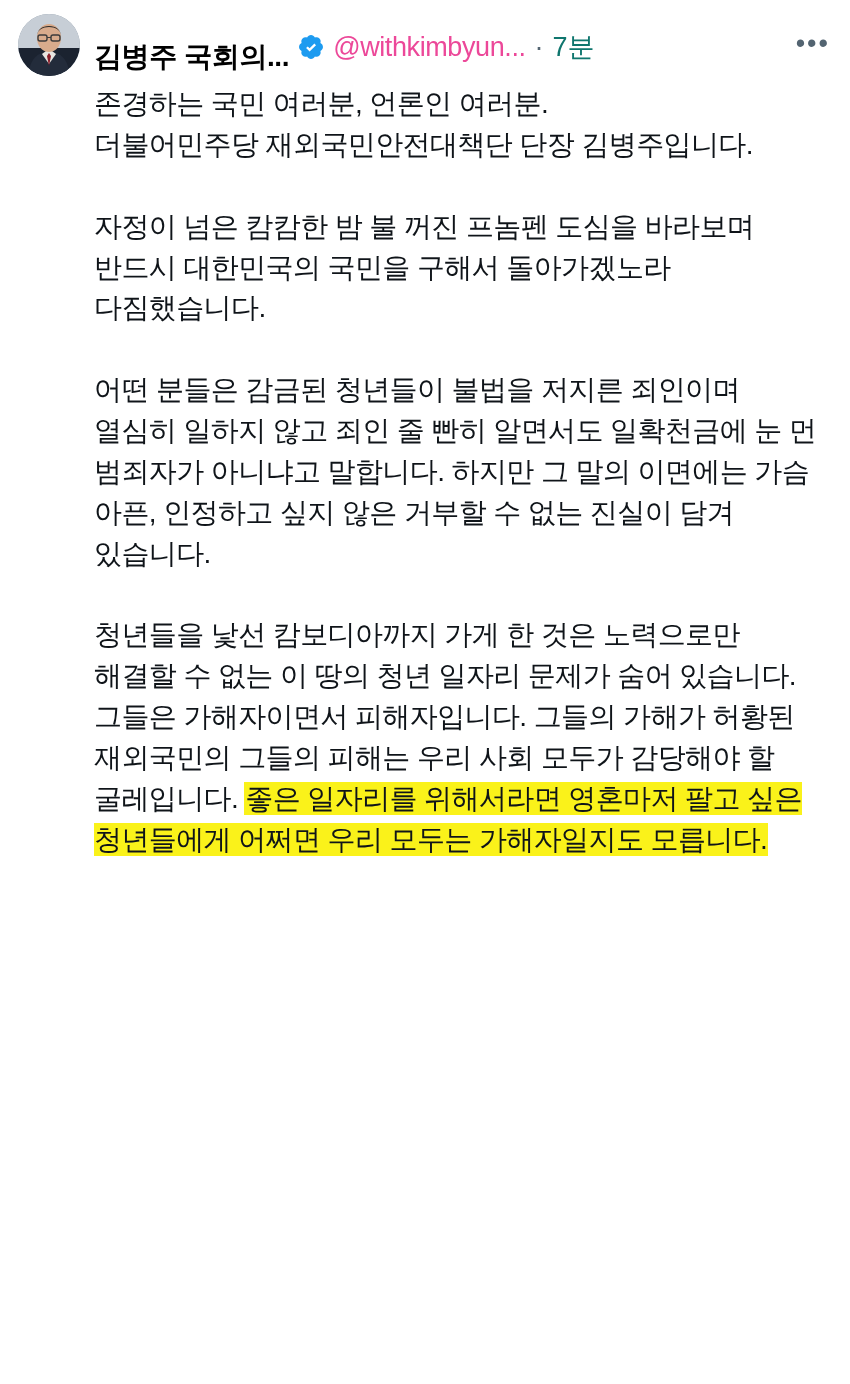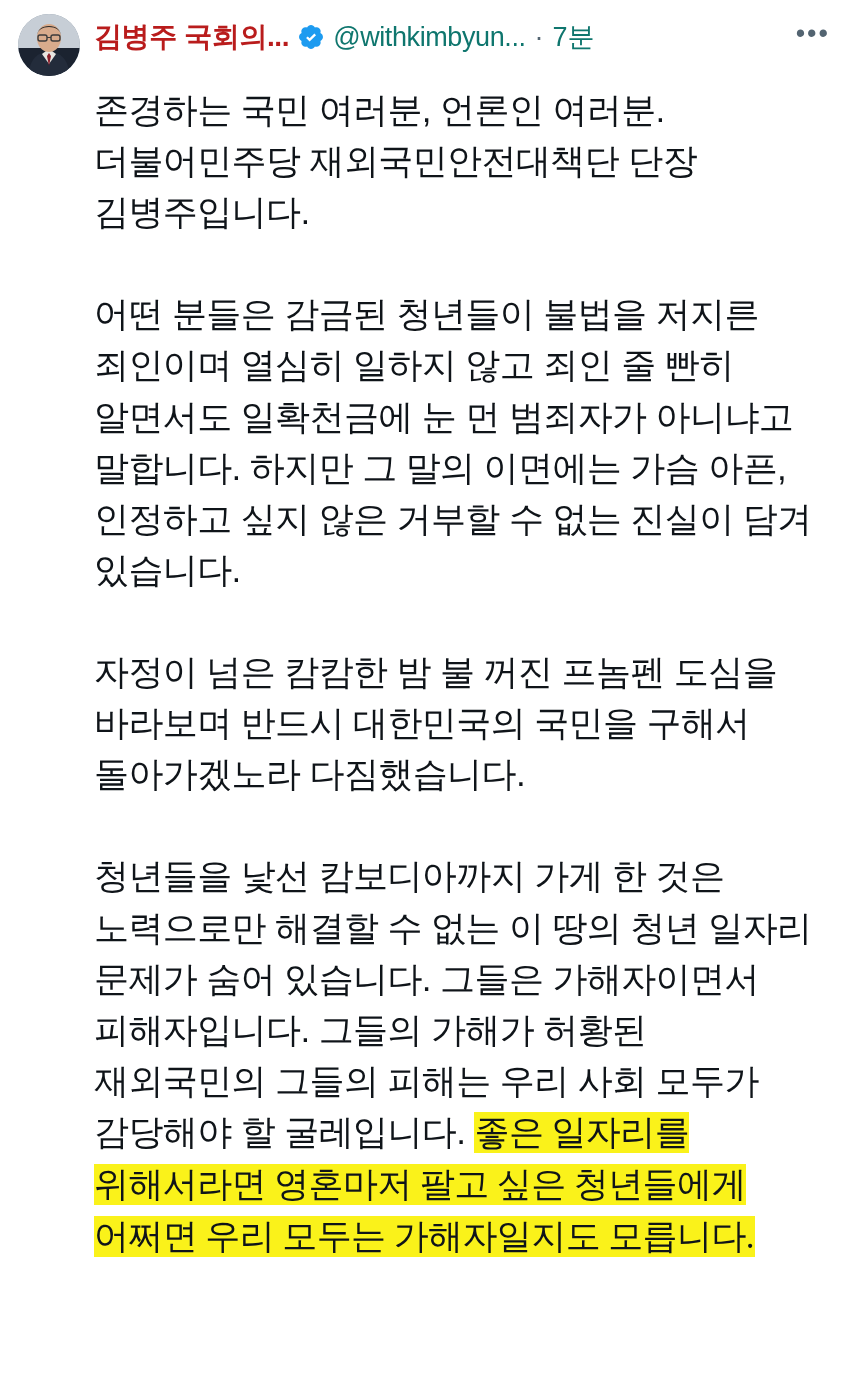--- a/index.html
+++ b/index.html
@@ -49,12 +49,13 @@
   .display-name {
     font-size: 28px;
     font-weight: bold;
-    color: #b91c1c;
+    color: #000000;
     max-width: 258px;
     overflow: hidden;
     text-overflow: ellipsis;
     white-space: nowrap;
     letter-spacing: -0.4px;
+    margin-top: 20px;
   }
   .verified {
     flex: 0 0 auto;

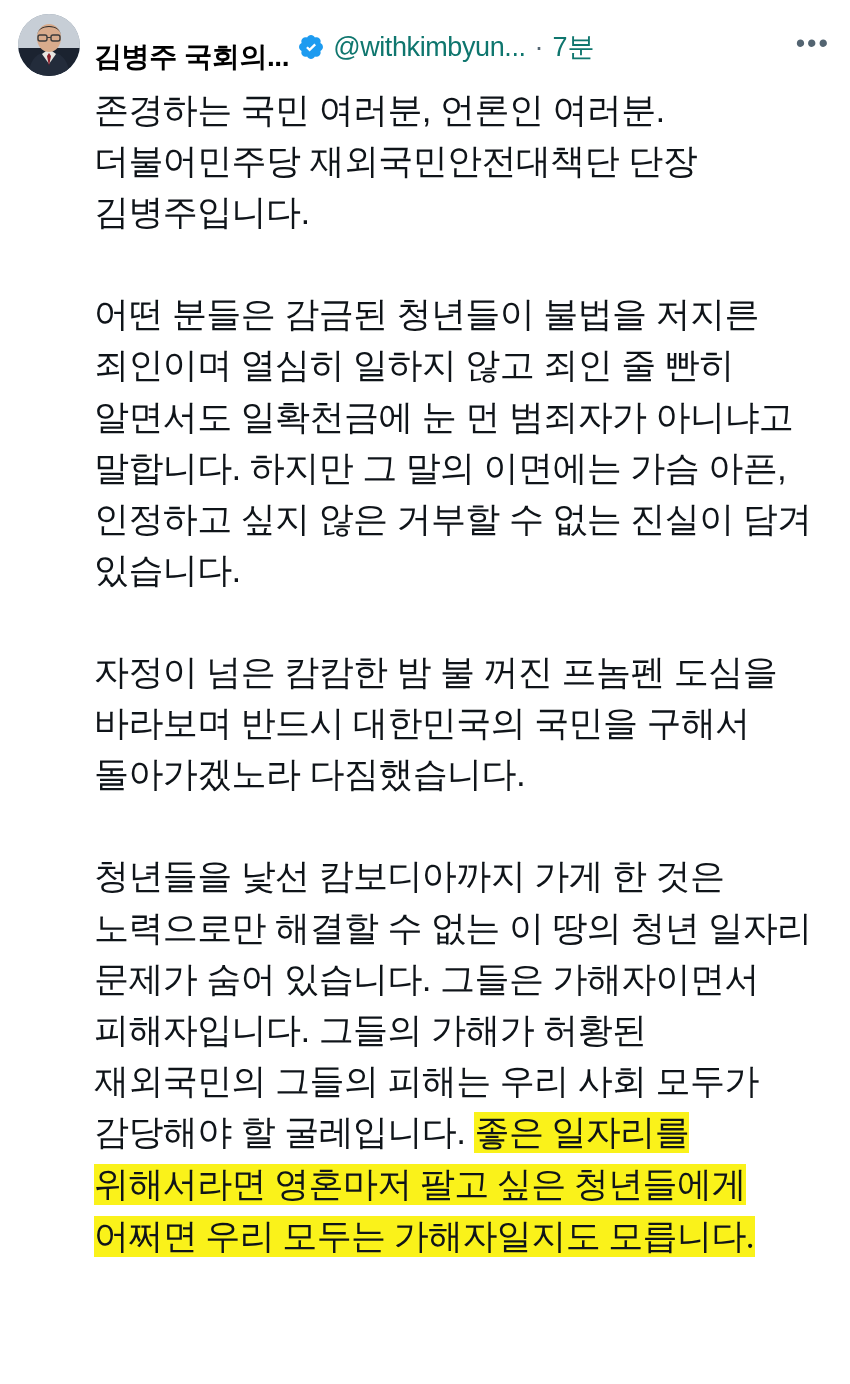--- a/index.html
+++ b/index.html
@@ -66,7 +66,7 @@
   .verified svg { display: block; }
   .handle {
     font-size: 27px;
-    color: #0f766e;
+    color: #ec4899;
     max-width: 250px;
     overflow: hidden;
     text-overflow: ellipsis;

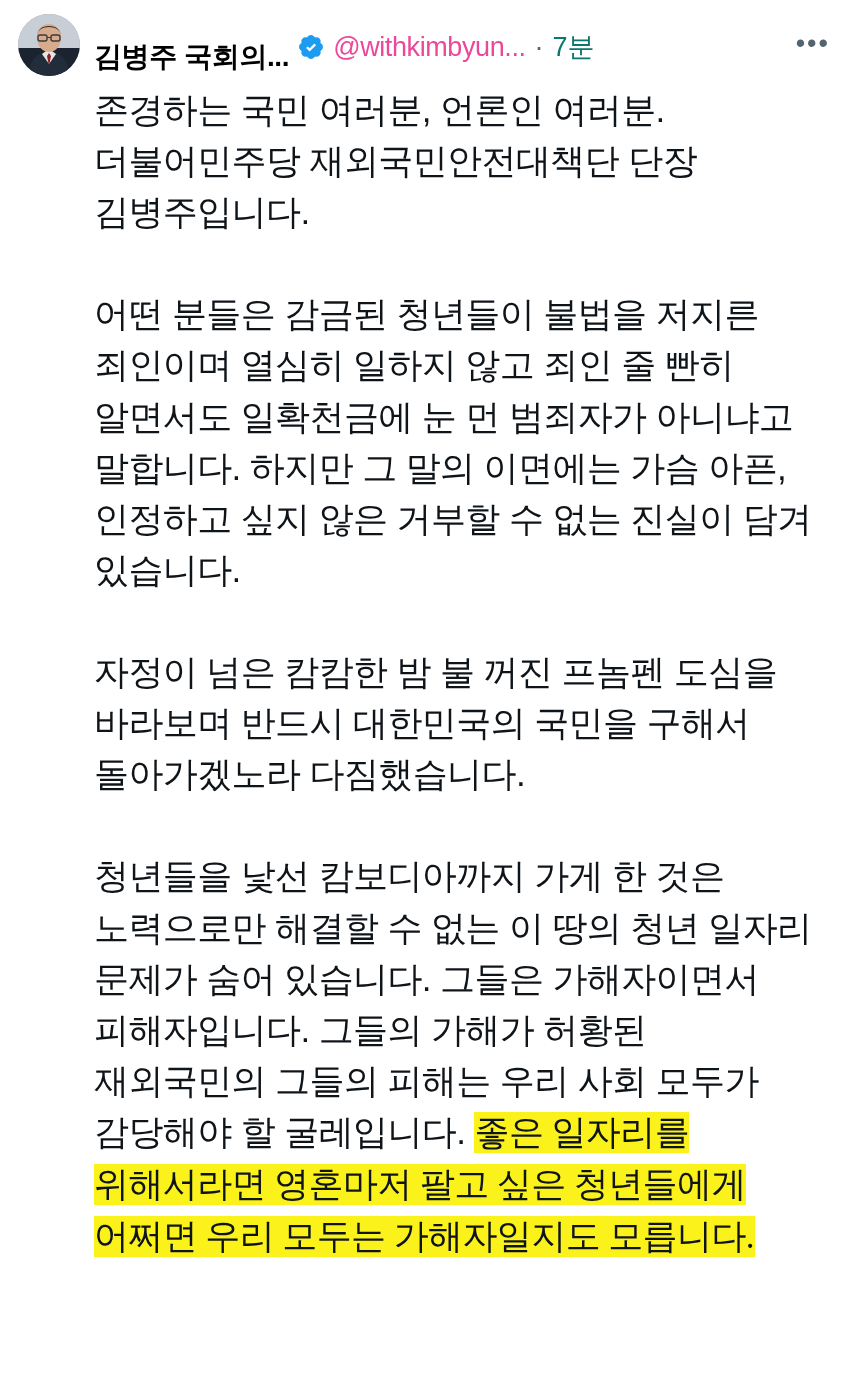--- a/index.html
+++ b/index.html
@@ -95,7 +95,7 @@
   }
   .post-body {
     margin-top: 8px;
-    font-size: 35px;
+    font-size: 28px;
     line-height: 1.46;
     color: #0f1419;
     letter-spacing: -0.6px;

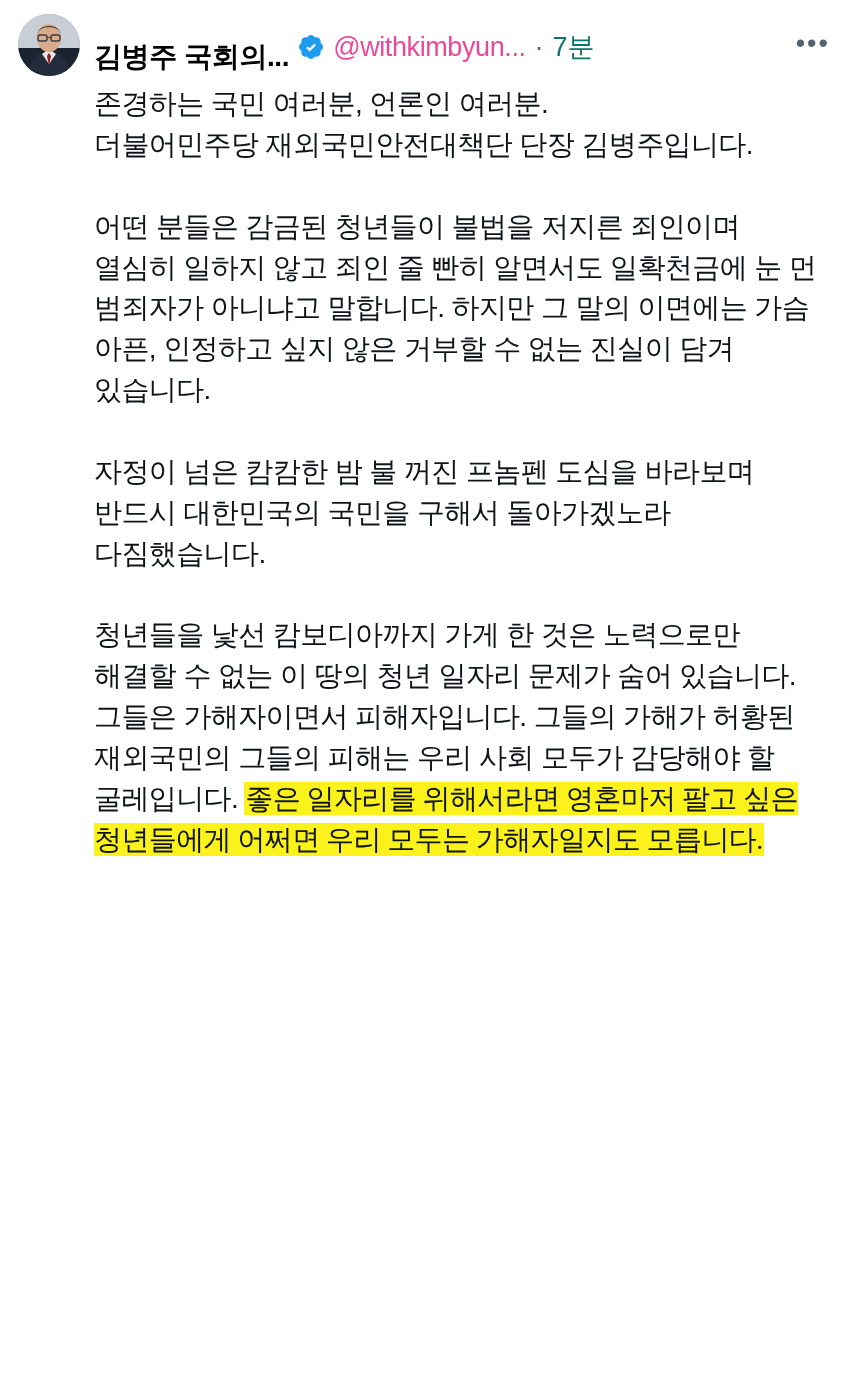--- a/index.html
+++ b/index.html
@@ -169,8 +169,8 @@
   <div class="post-body body-col">
     <p class="para"><span style="white-space:pre-line">존경하는 국민 여러분, 언론인 여러분.
 더불어민주당 재외국민안전대책단 단장 김병주입니다.</span></p>
+    <p class="para"><span>자정이 넘은 캄캄한 밤 불 꺼진 프놈펜 도심을 바라보며 반드시 대한민국의 국민을 구해서 돌아가겠노라 다짐했습니다.</span></p>
     <p class="para"><span>어떤 분들은 감금된 청년들이 불법을 저지른 죄인이며 열심히 일하지 않고 죄인 줄 빤히 알면서도 일확천금에 눈 먼 범죄자가 아니냐고 말합니다. 하지만 그 말의 이면에는 가슴 아픈, 인정하고 싶지 않은 거부할 수 없는 진실이 담겨 있습니다.</span></p>
-    <p class="para"><span>자정이 넘은 캄캄한 밤 불 꺼진 프놈펜 도심을 바라보며 반드시 대한민국의 국민을 구해서 돌아가겠노라 다짐했습니다.</span></p>
     <p class="para"><span>청년들을 낯선 캄보디아까지 가게 한 것은 노력으로만 해결할 수 없는 이 땅의 청년 일자리 문제가 숨어 있습니다. 그들은 가해자이면서 피해자입니다. 그들의 가해가 허황된 재외국민의 그들의 피해는 우리 사회 모두가 감당해야 할 굴레입니다. </span><span class="hl">좋은 일자리를 위해서라면 영혼마저 팔고 싶은 청년들에게 어쩌면 우리 모두는 가해자일지도 모릅니다.</span></p>
   </div>
 

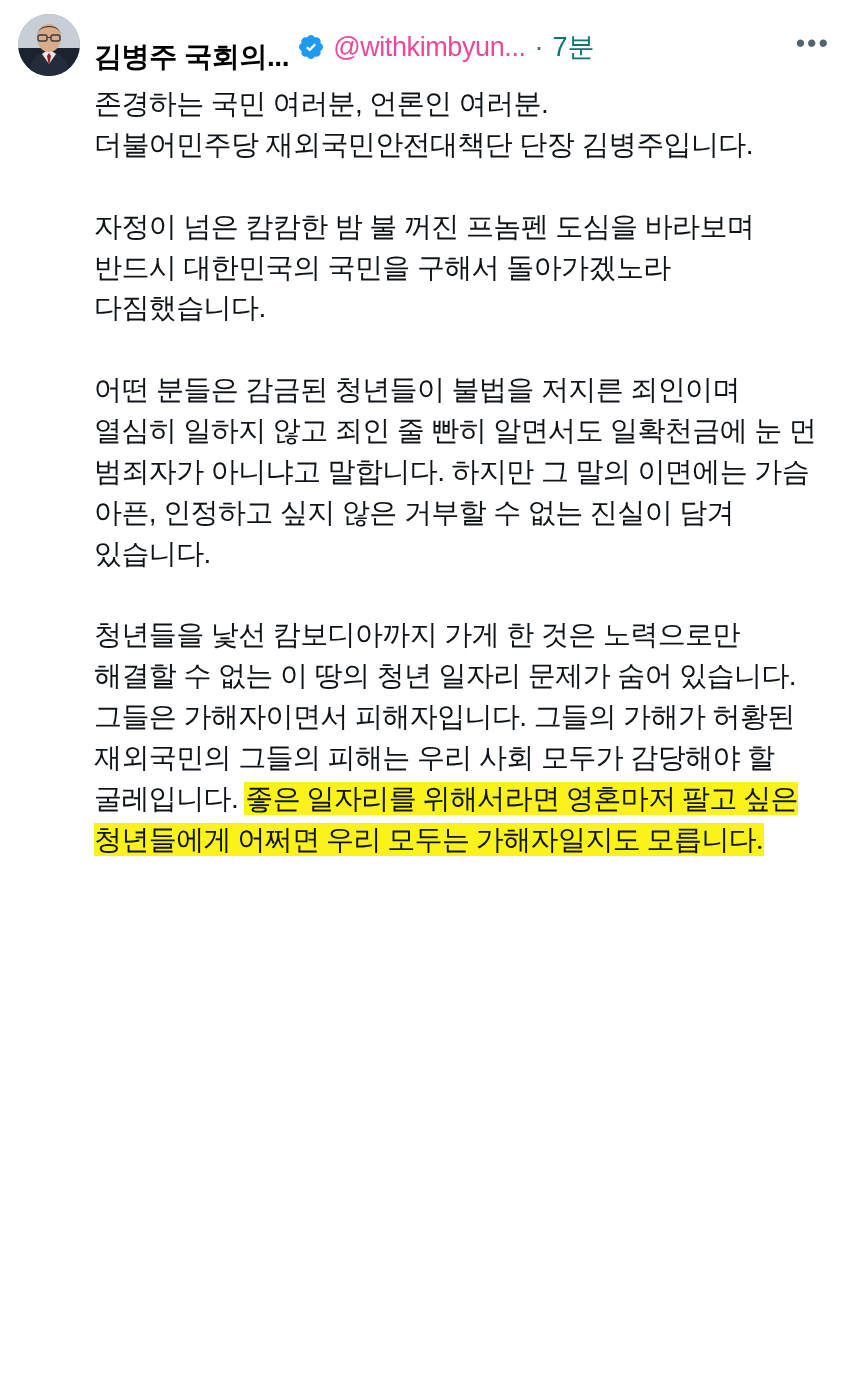--- a/index.html
+++ b/index.html
@@ -111,7 +111,6 @@
   .hl {
     background: #faf21a;
     box-shadow: 0 0 0 1px #faf21a;
-    font-family: Liberation Serif, serif;
   }
   
   .body-col {

